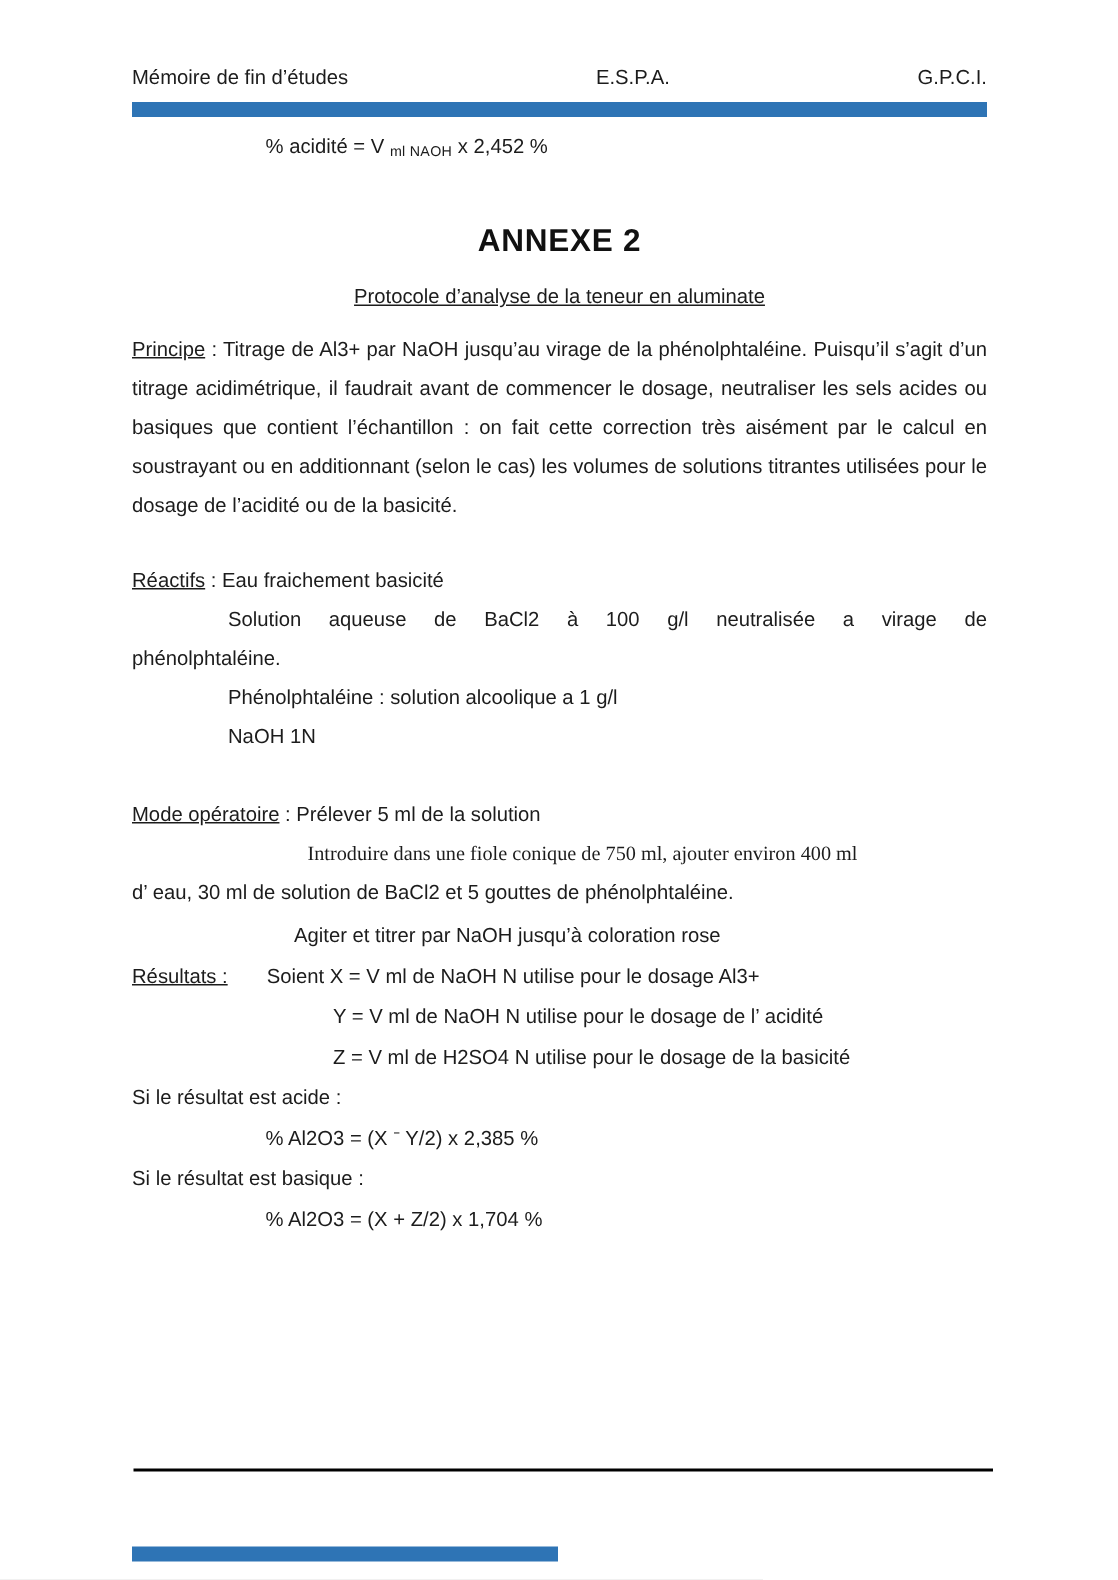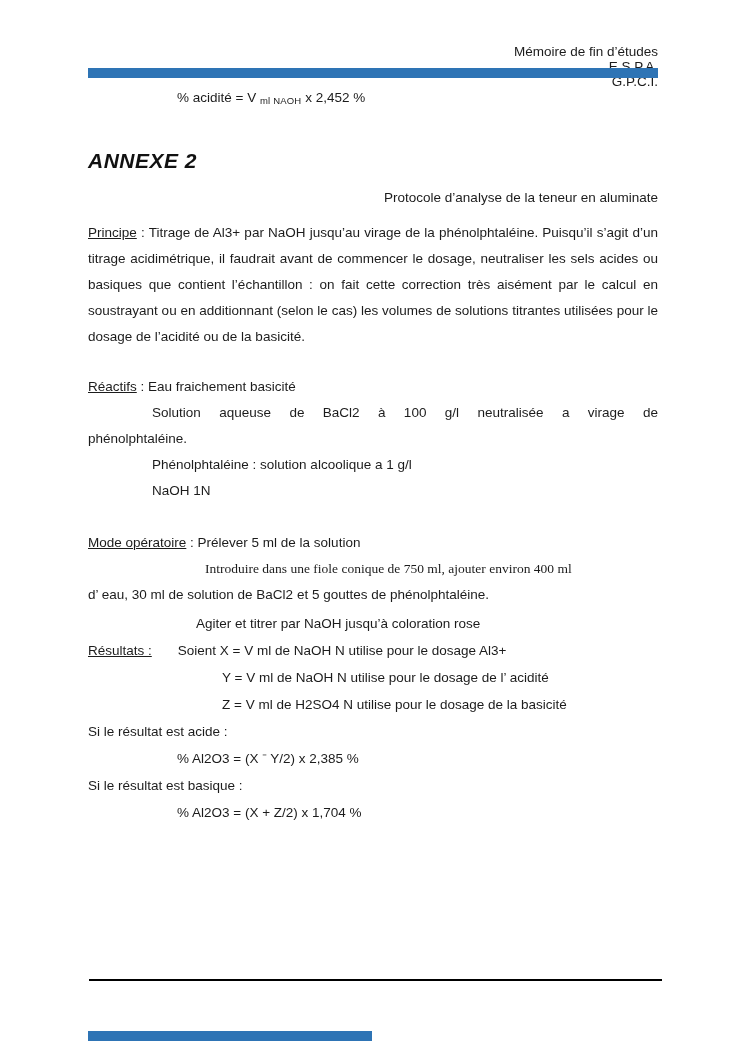--- a/index.html
+++ b/index.html
@@ -15,9 +15,8 @@
   
   .hdr{
     position:absolute;top:44px;left:88px;width:570px;
-    display:flex;justify-content:space-between;align-items:flex-end;
+    display:flex;justify-content:space-between;align-items:flex-start;
     font-size:13.5px;
-    flex-direction:column;
   }
   .hdr-rule{
     position:absolute;top:68px;left:88px;width:570px;height:10px;

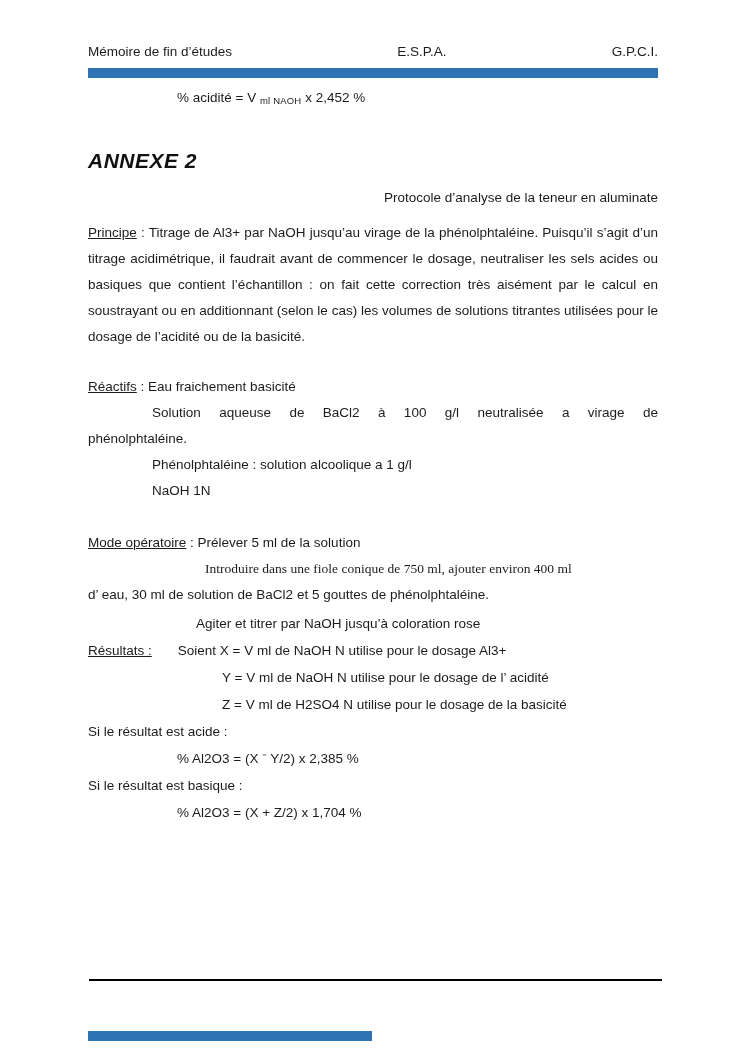--- a/index.html
+++ b/index.html
@@ -33,10 +33,9 @@
     font-size:13.5px;line-height:26px;
   }
   .title{
-    margin:0;text-align:left;
+    margin:0;text-align:center;
     font-size:21px;font-weight:bold;letter-spacing:.5px;line-height:26px;
     color:#111;
-    font-style:italic;
   }
   .subtitle{
     margin:14px 0 0 0;text-align:right;

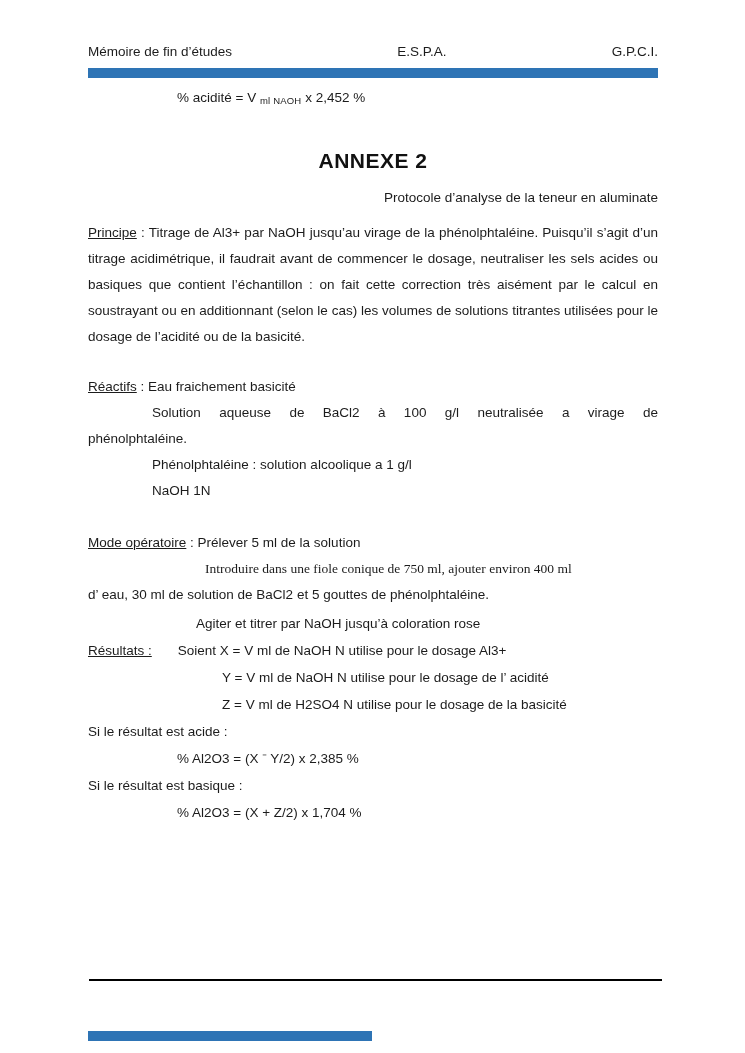--- a/index.html
+++ b/index.html
@@ -38,8 +38,8 @@
     color:#111;
   }
   .subtitle{
-    margin:14px 0 0 0;text-align:right;
-    line-height:20px;
+    margin:14px 0 0 0;text-align:center;
+    text-decoration:underline;line-height:20px;
   }
   p{margin:0;}
   .lbl{text-decoration:underline;}

